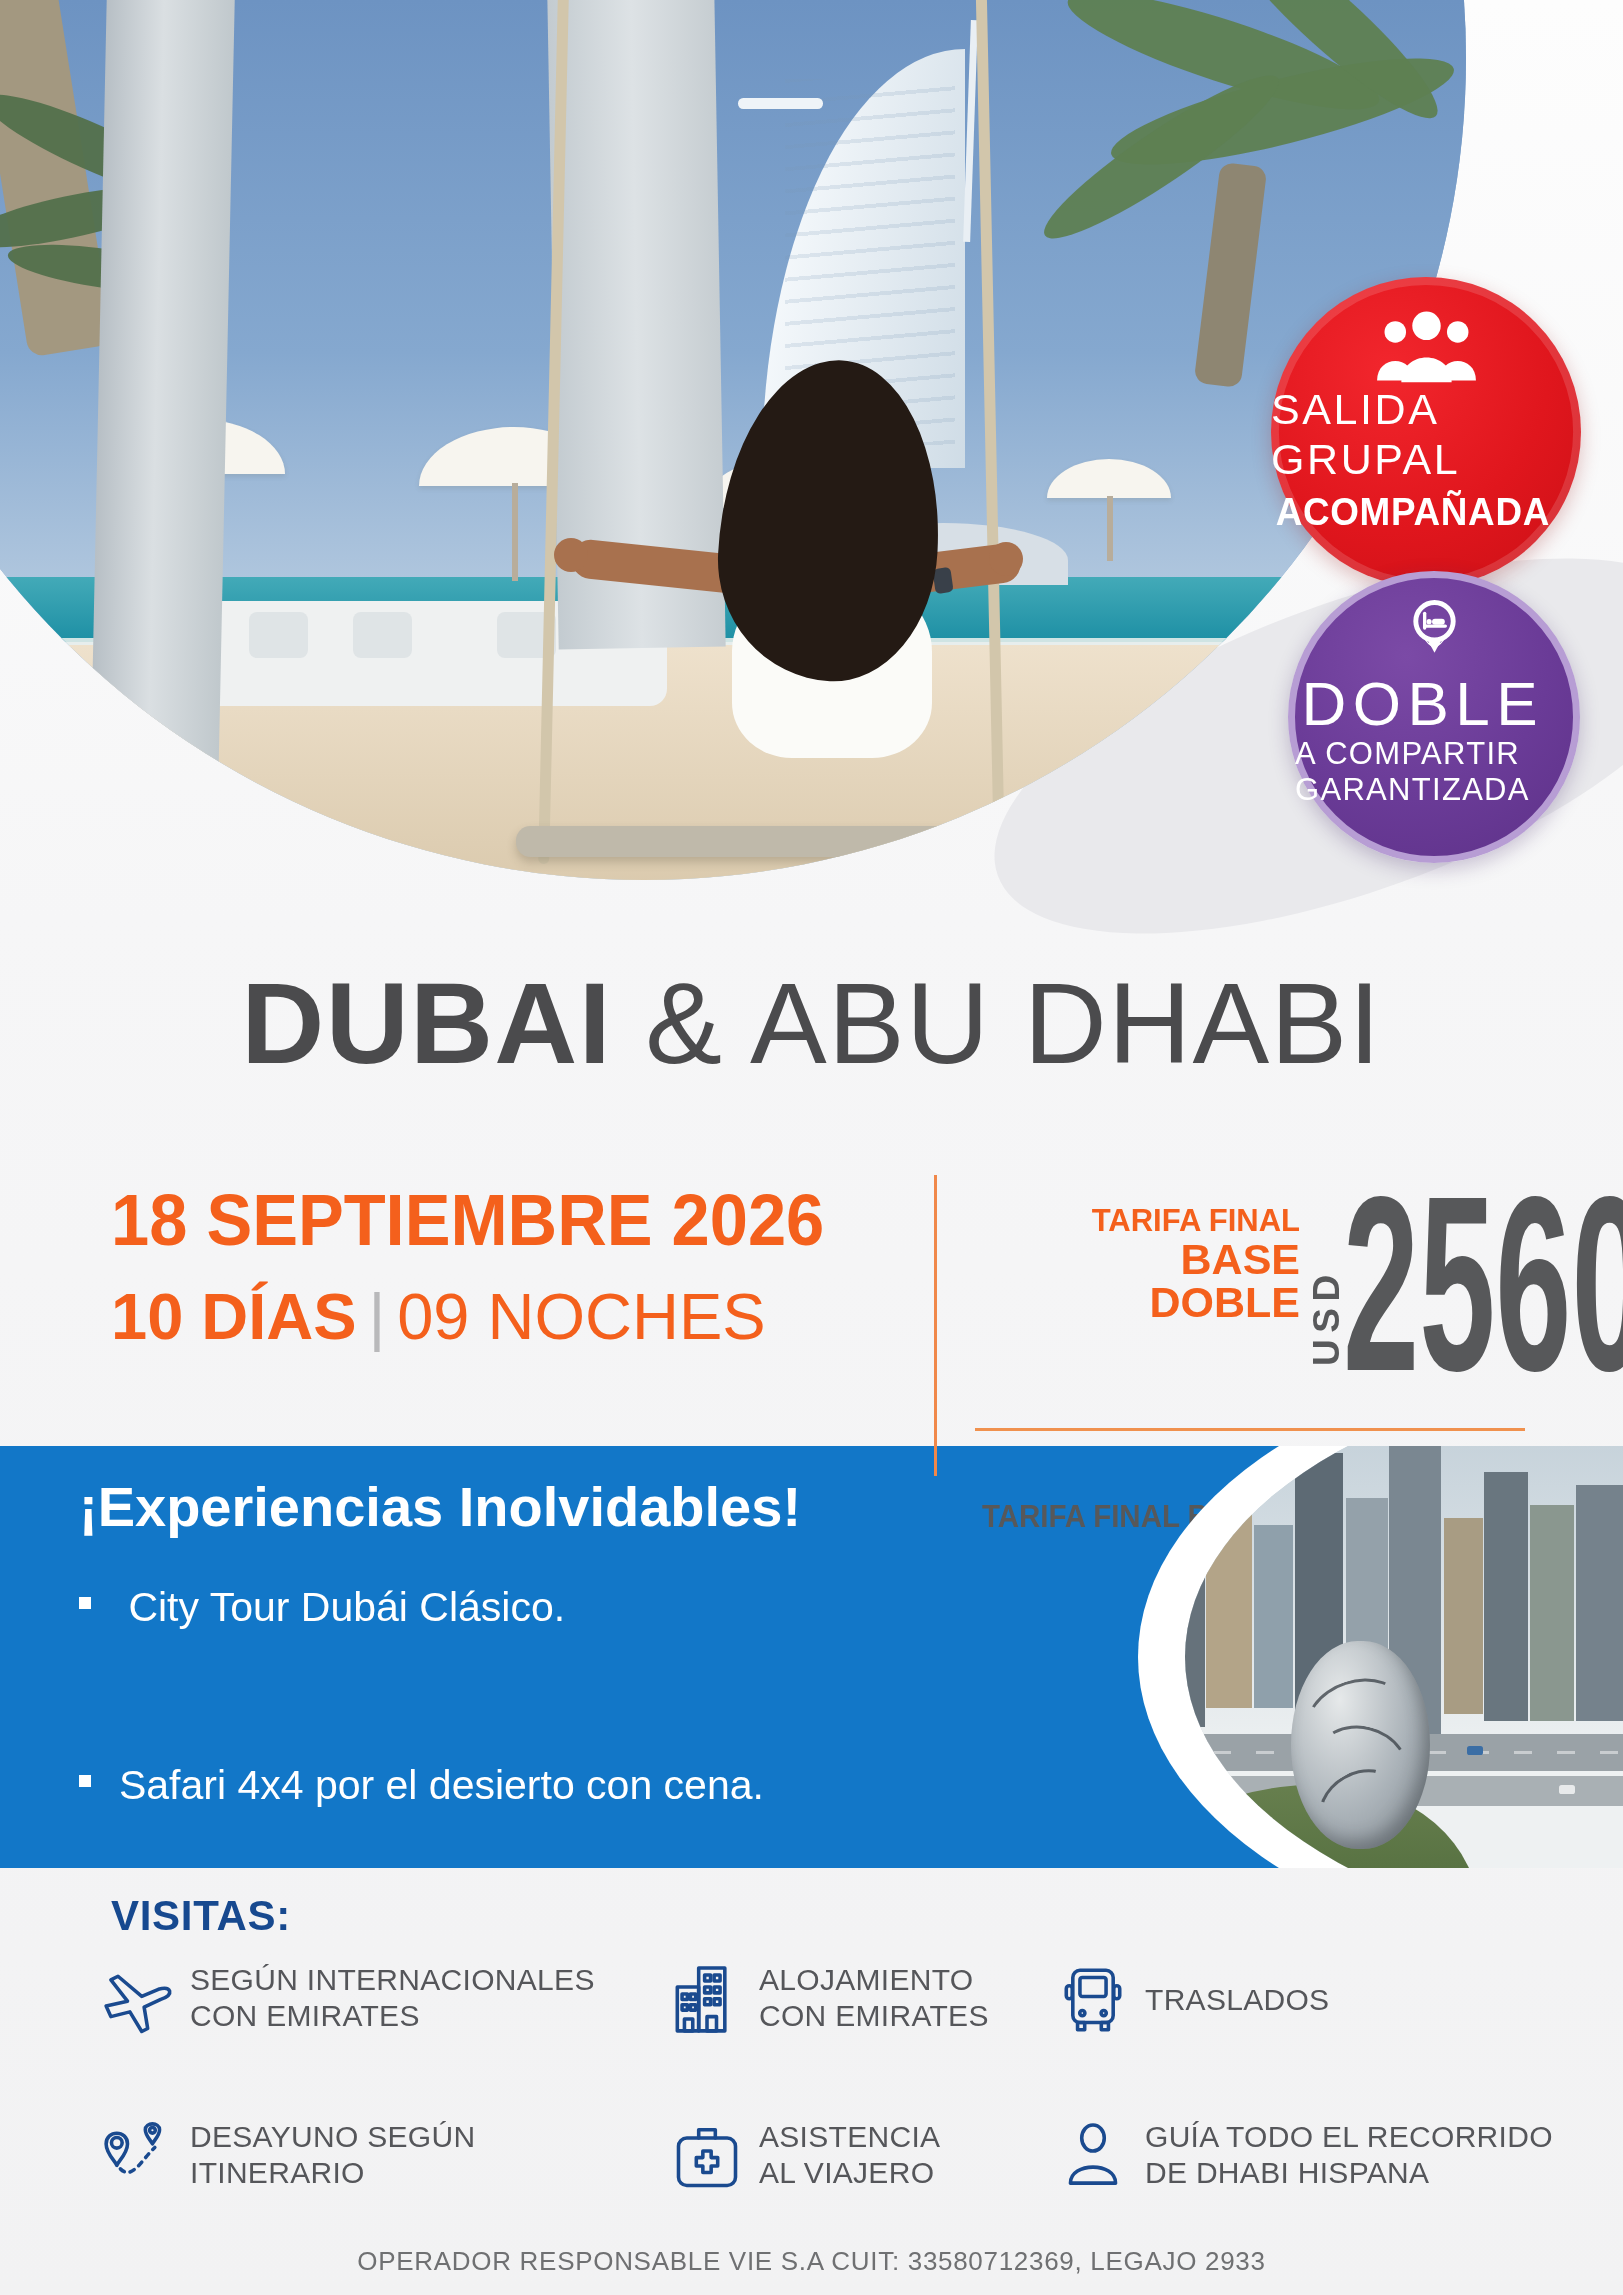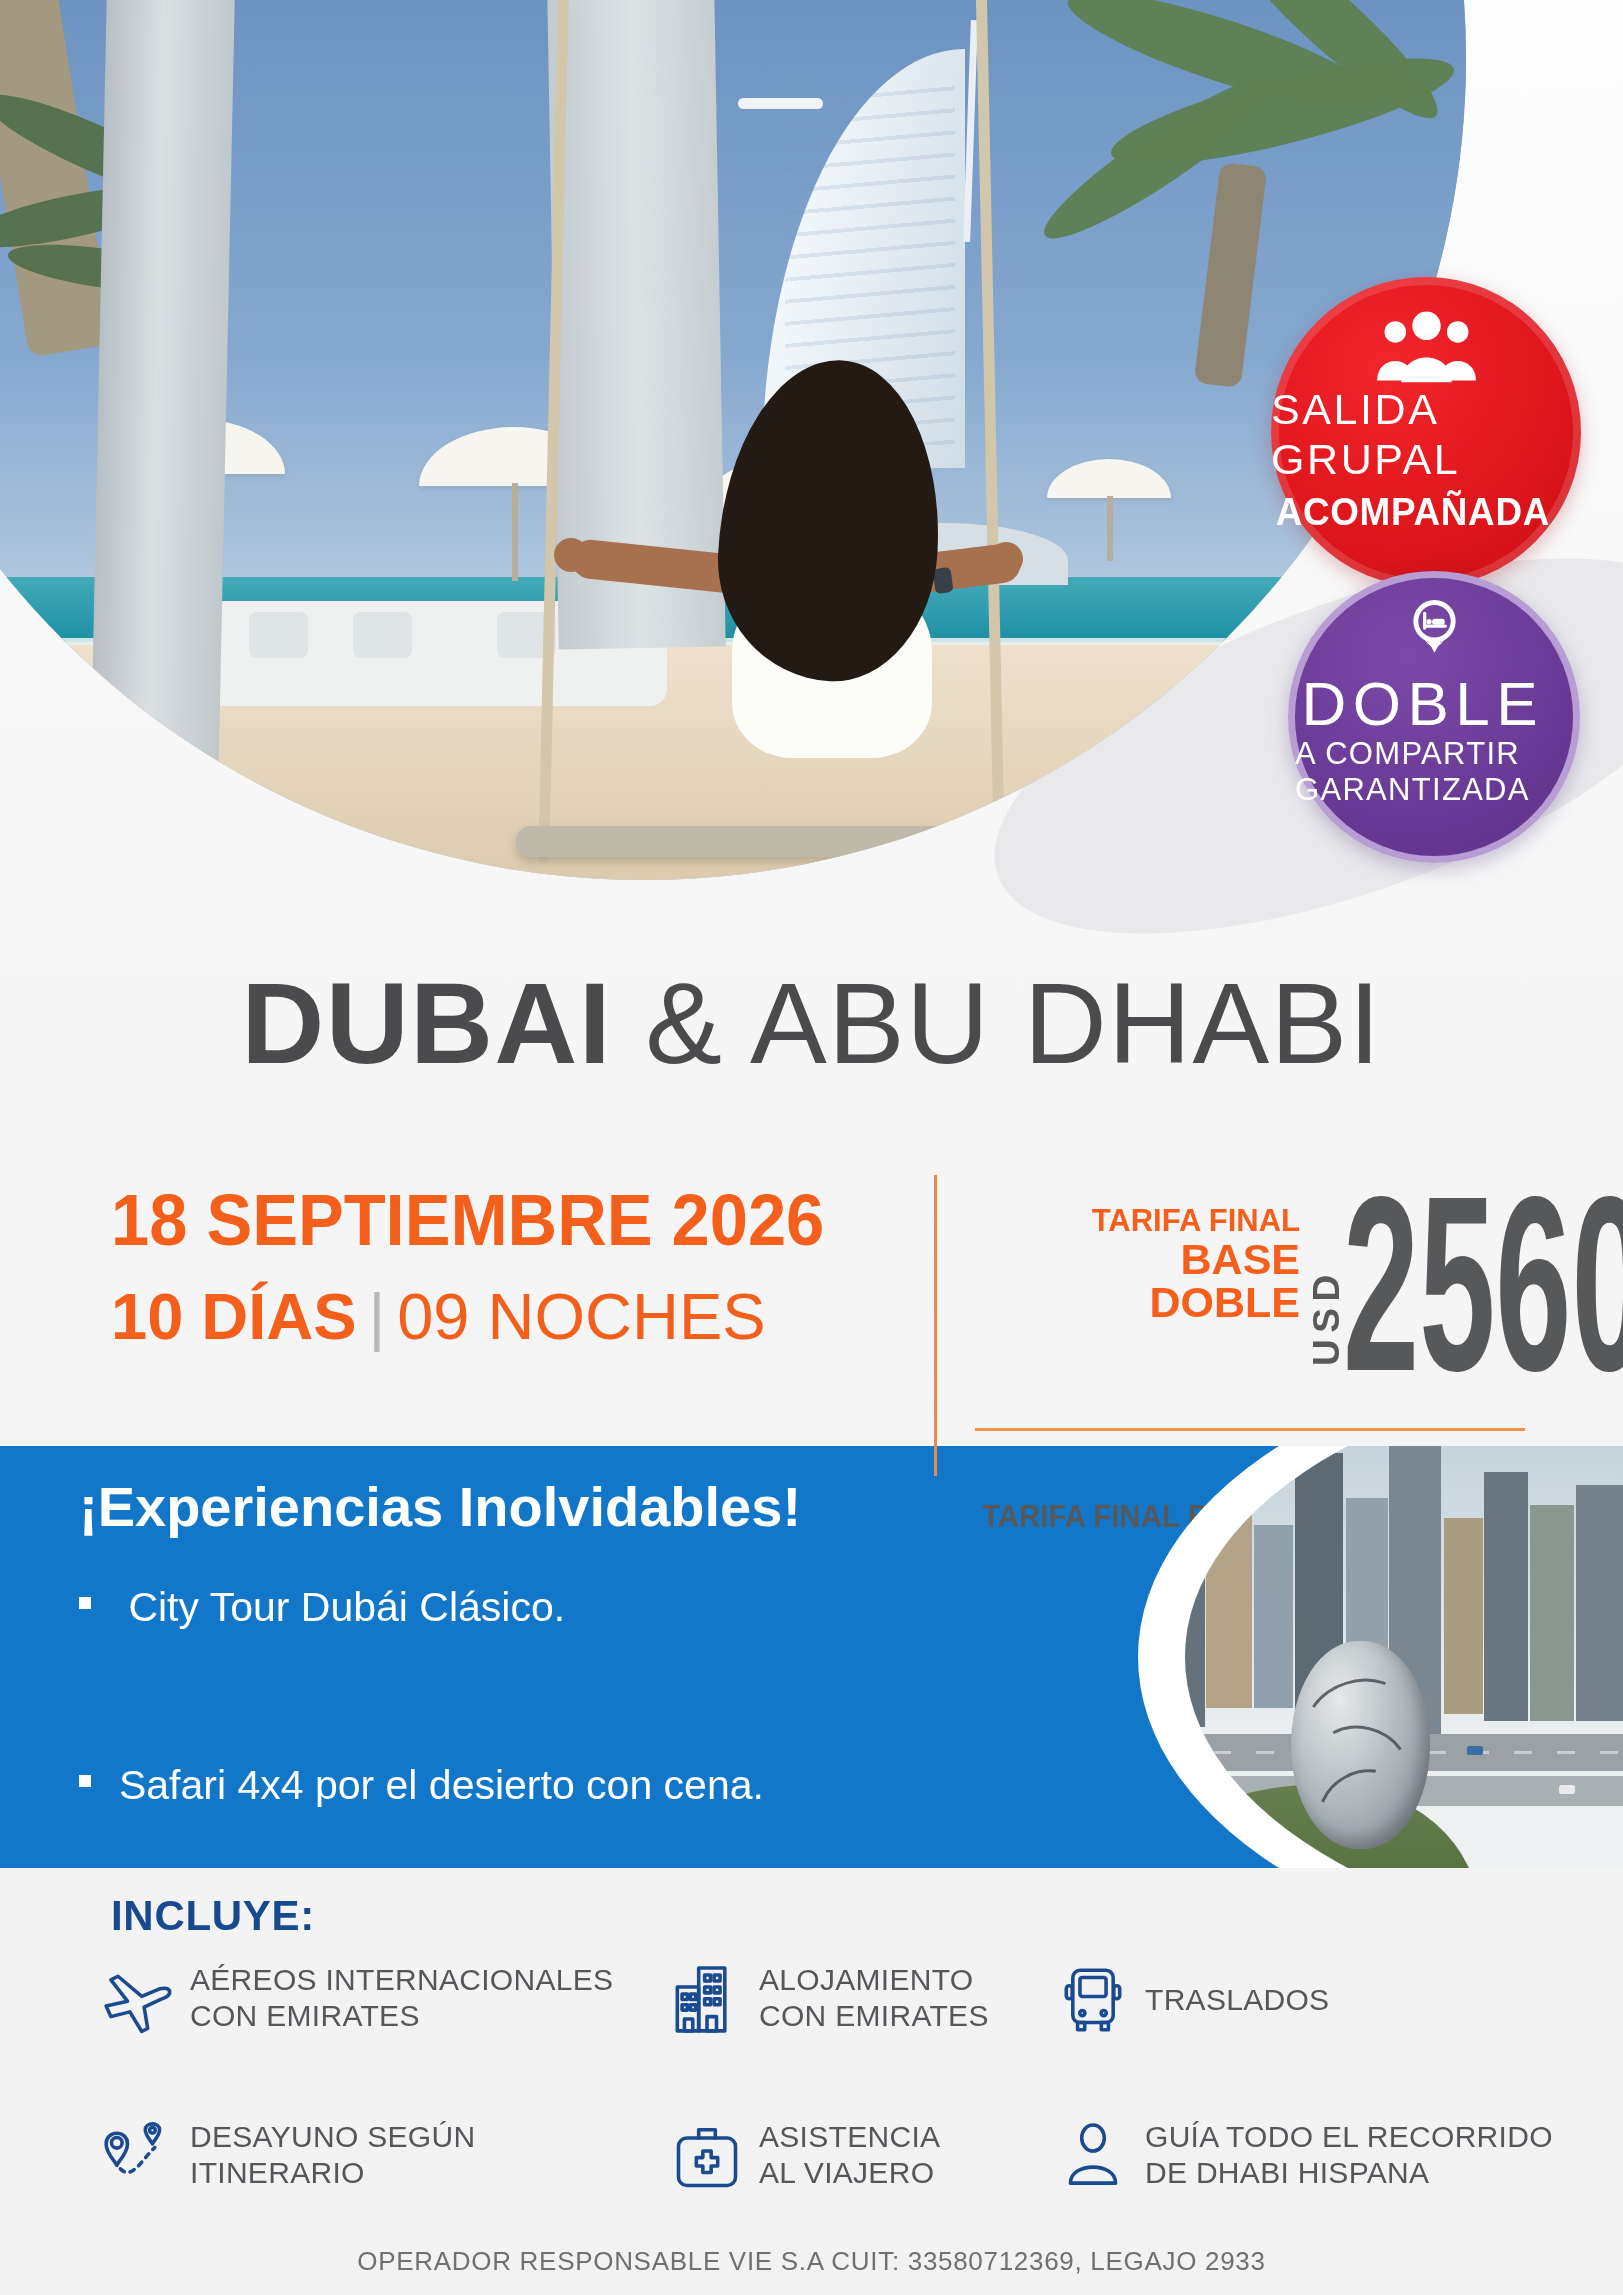--- a/index.html
+++ b/index.html
@@ -283,7 +283,7 @@
     </div>
   </div>
 
-  <div class="includes-title">INCLUYE:</div>
+  <div class="includes-title">VISITAS:</div>
 
   <div class="inc-icon r1 c1i">
     <svg viewBox="0 0 64 64">

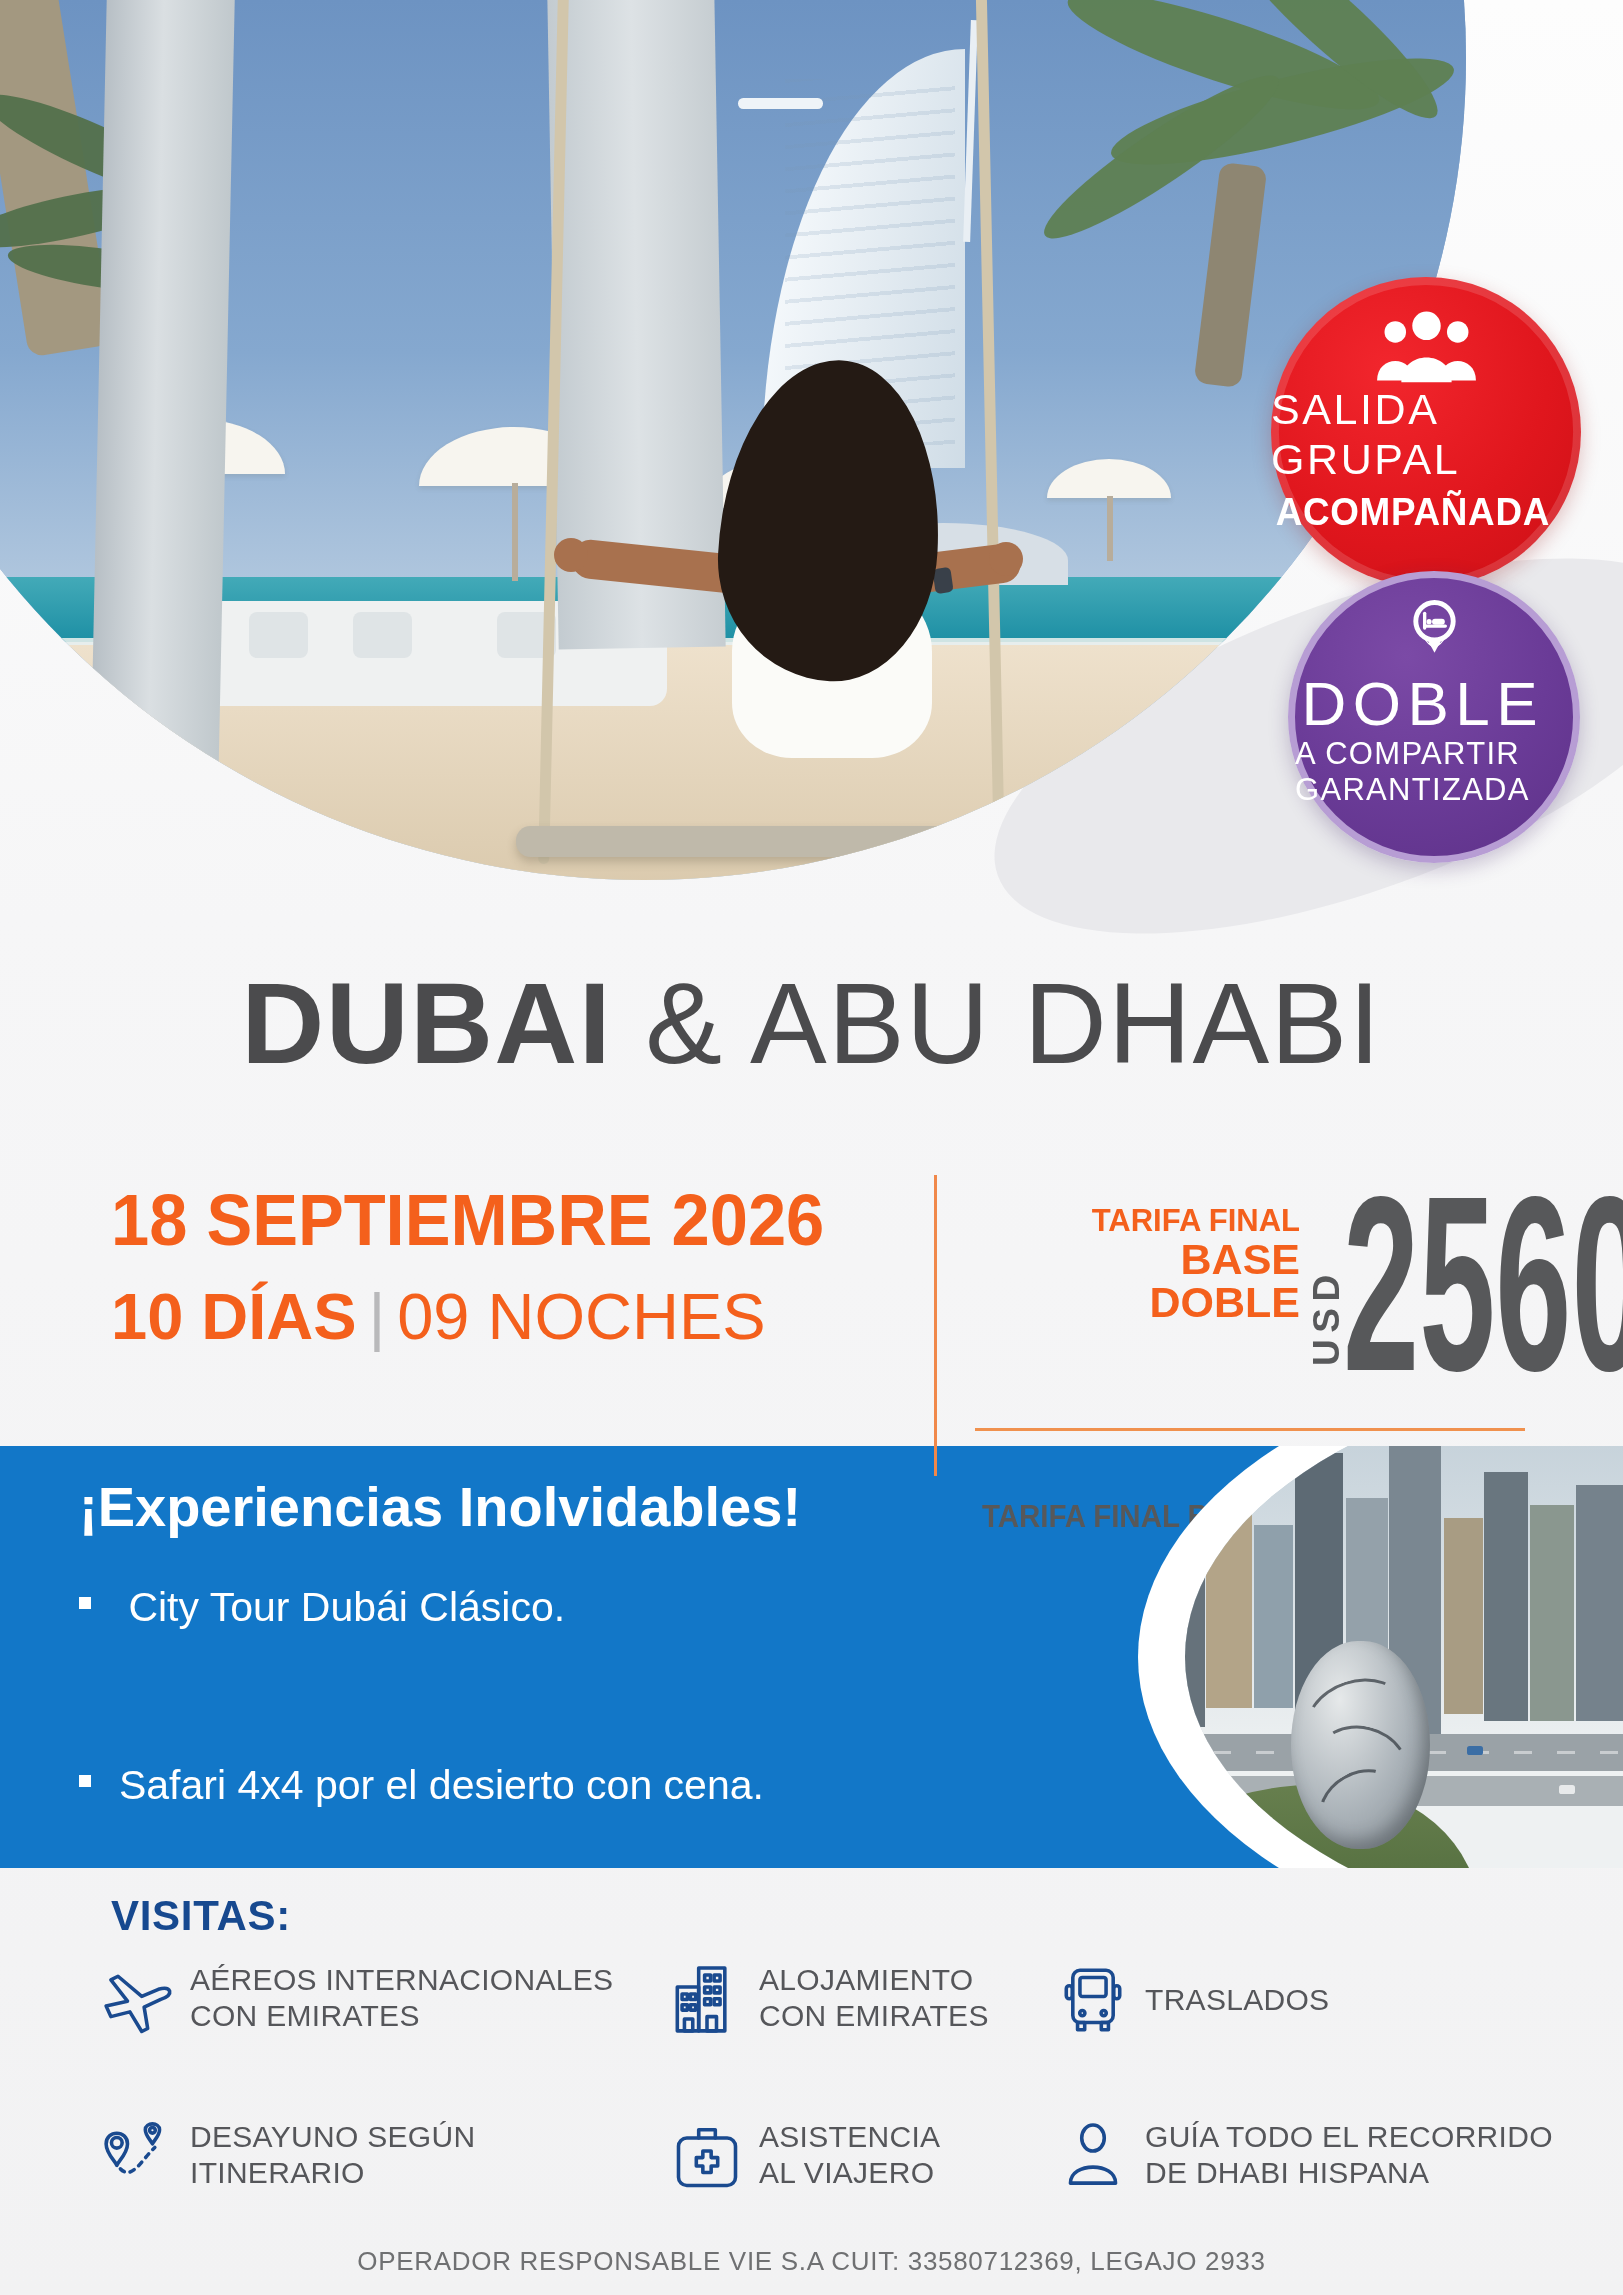--- a/index.html
+++ b/index.html
@@ -291,7 +291,7 @@
       </svg>
   </div>
   <div class="inc-label r1 c1t">
-    <div>AÉREOS INTERNACIONALES</div>
+    <div>SEGÚN INTERNACIONALES</div>
     <div>CON EMIRATES</div>
   </div>
 

